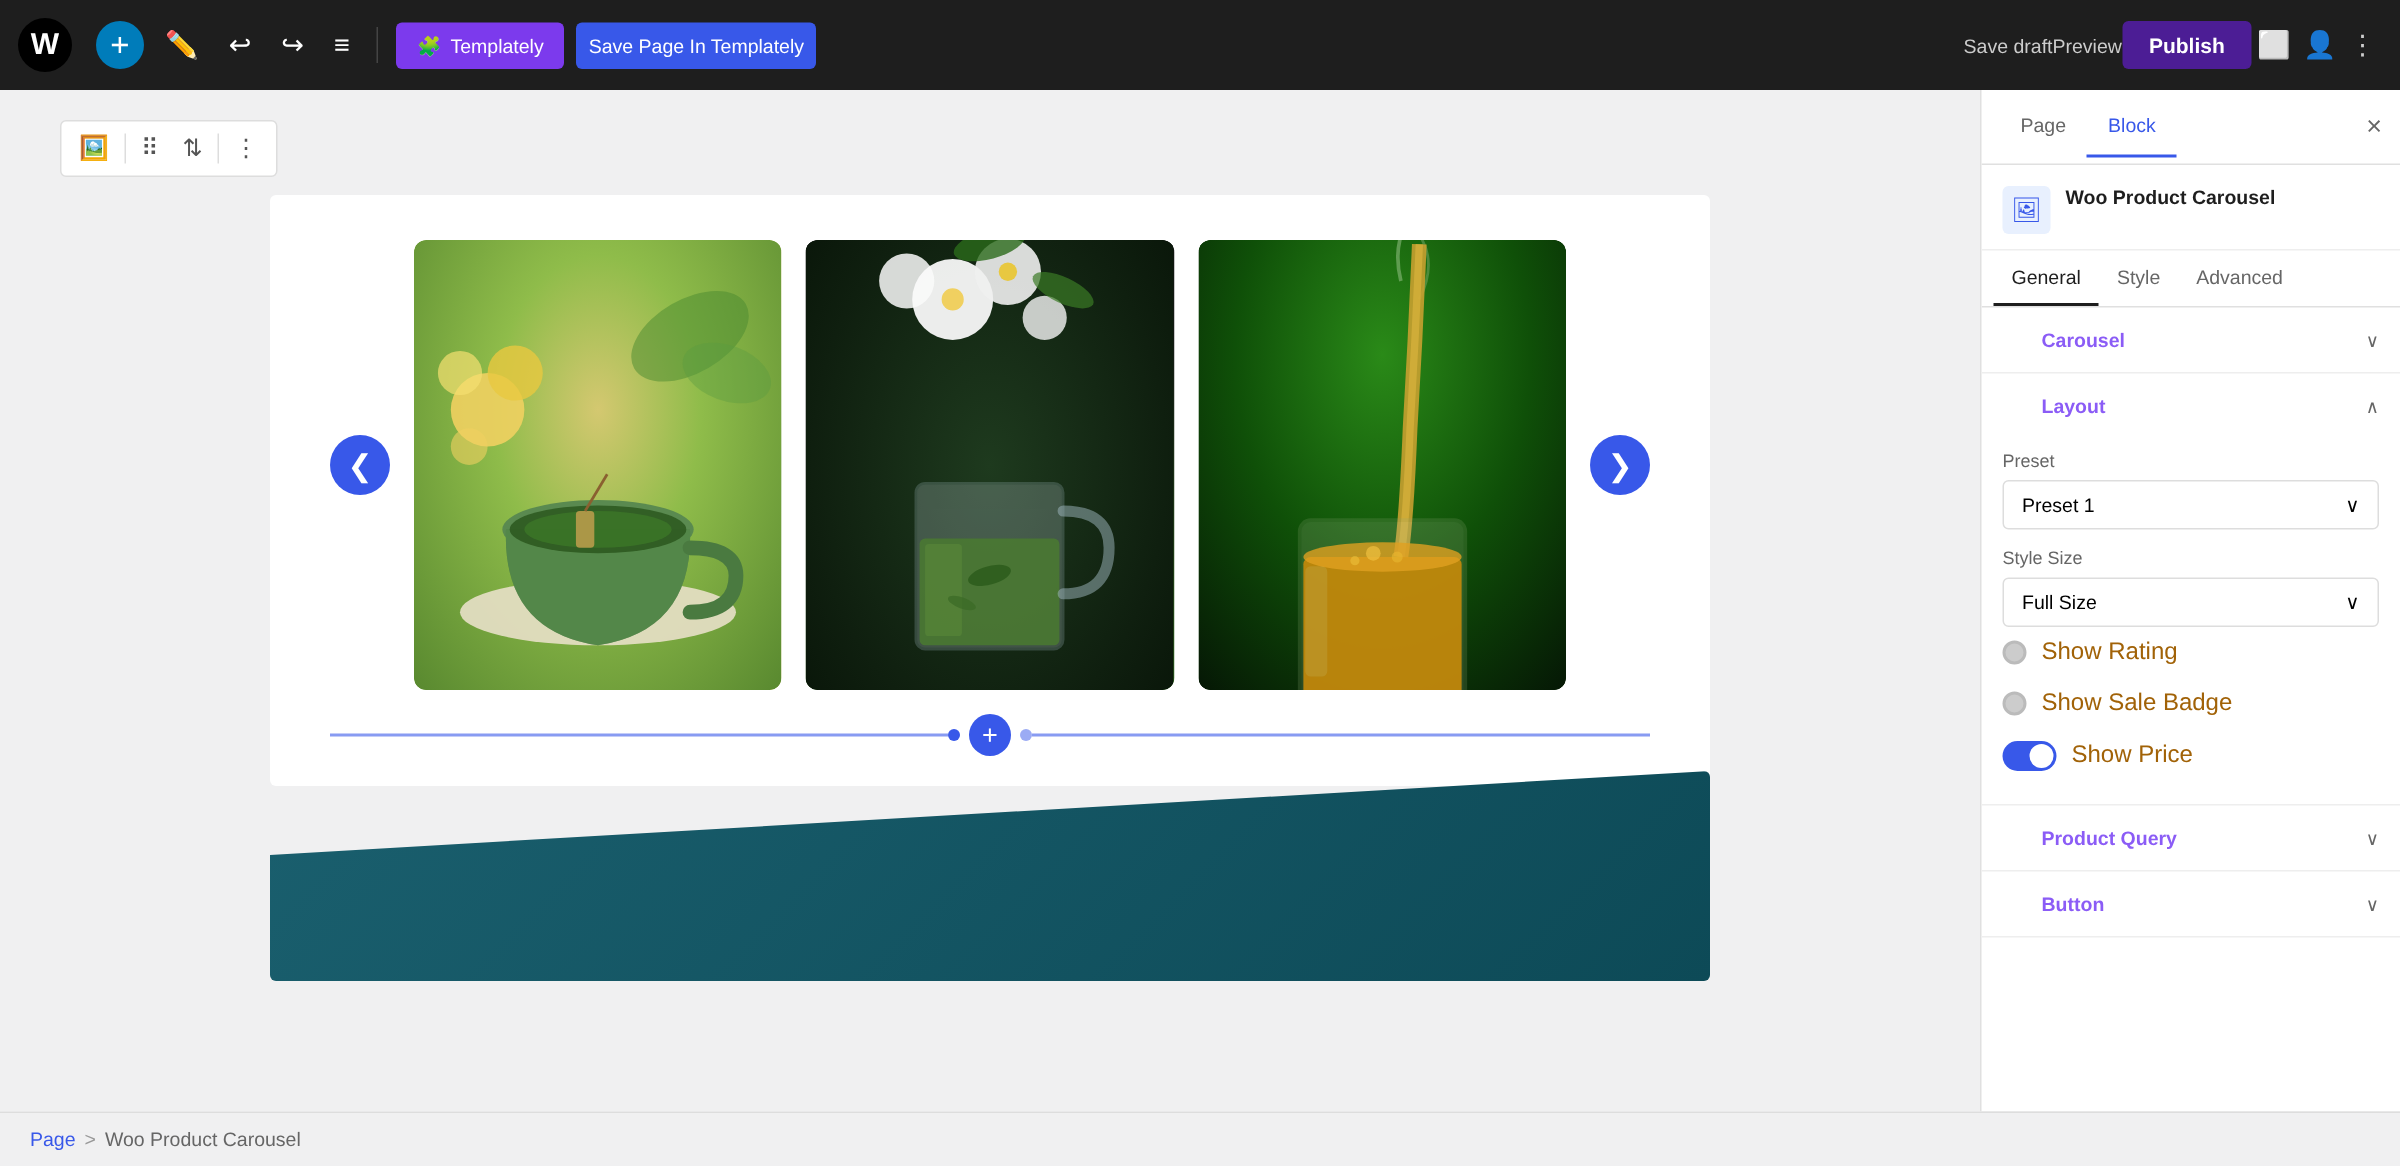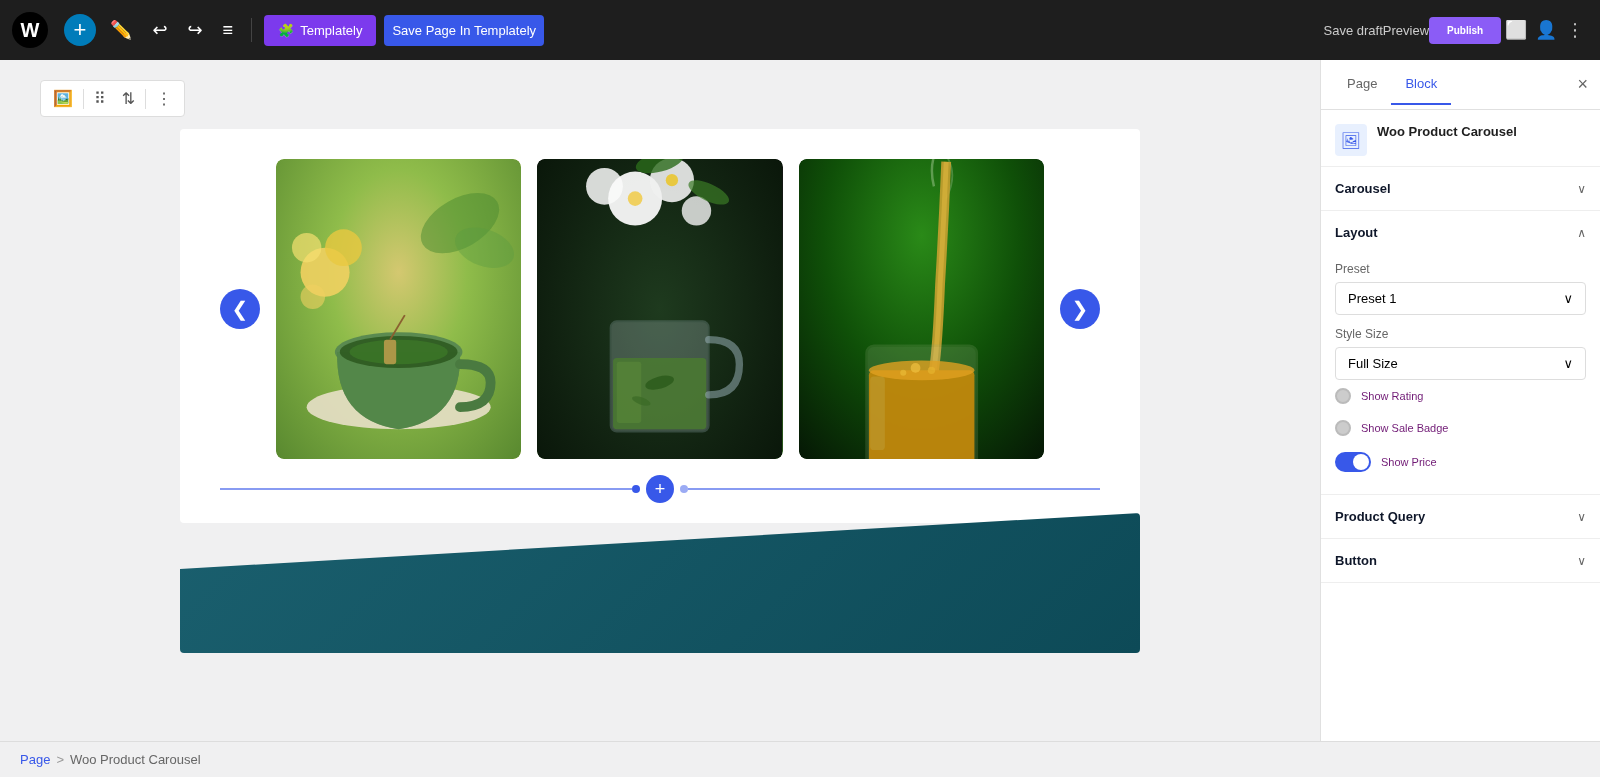--- a/index.html
+++ b/index.html
@@ -26,7 +26,7 @@
     .topbar-right { margin-left: auto; display: flex; align-items: center; gap: 0; }
     .save-draft-btn { background: none; border: none; color: #ccc; cursor: pointer; font-size: 13px; }
     .preview-btn { background: none; border: none; color: #ccc; cursor: pointer; font-size: 13px; }
-    .publish-btn { background: #8b5cf6; color: #fff; border: none; border-radius: 4px; padding: 8px 18px; cursor: pointer; font-size: 10px; font-weight: 600; }
+    .publish-btn { background: #4c1d95; color: #fff; border: none; border-radius: 4px; padding: 8px 18px; cursor: pointer; font-size: 14px; font-weight: 600; }
     .topbar-icon-btn { background: none; border: none; color: #ccc; cursor: pointer; font-size: 18px; padding: 4px; }
 
     

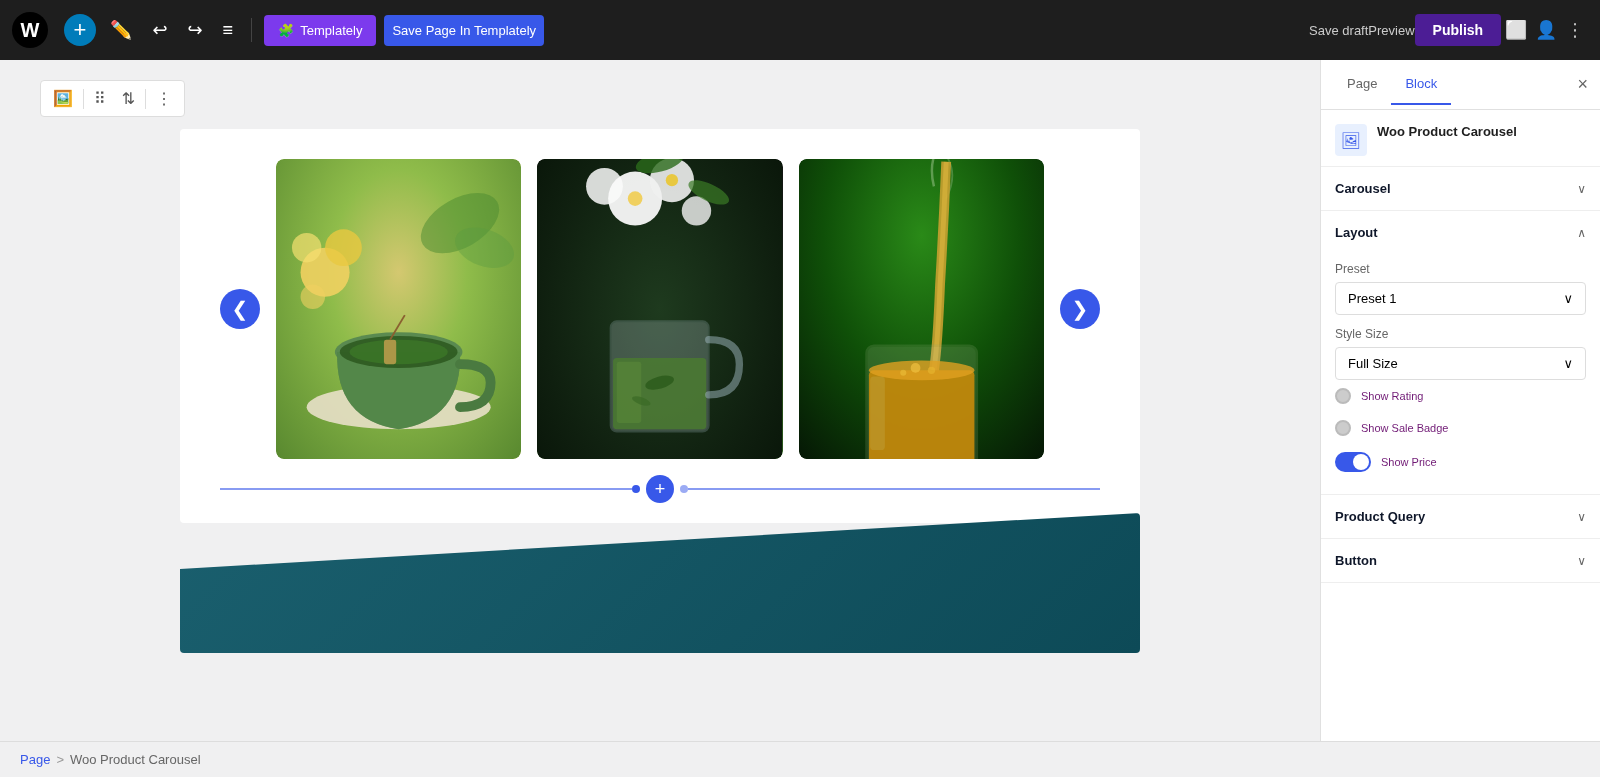--- a/index.html
+++ b/index.html
@@ -309,6 +309,11 @@
         </div>
       </div>
 
+      <div class="sub-tabs">
+        <div class="sub-tab active">General</div>
+        <div class="sub-tab">Style</div>
+        <div class="sub-tab">Advanced</div>
+      </div>
 
       <div class="panel-section section-collapsed">
         <div class="section-header">

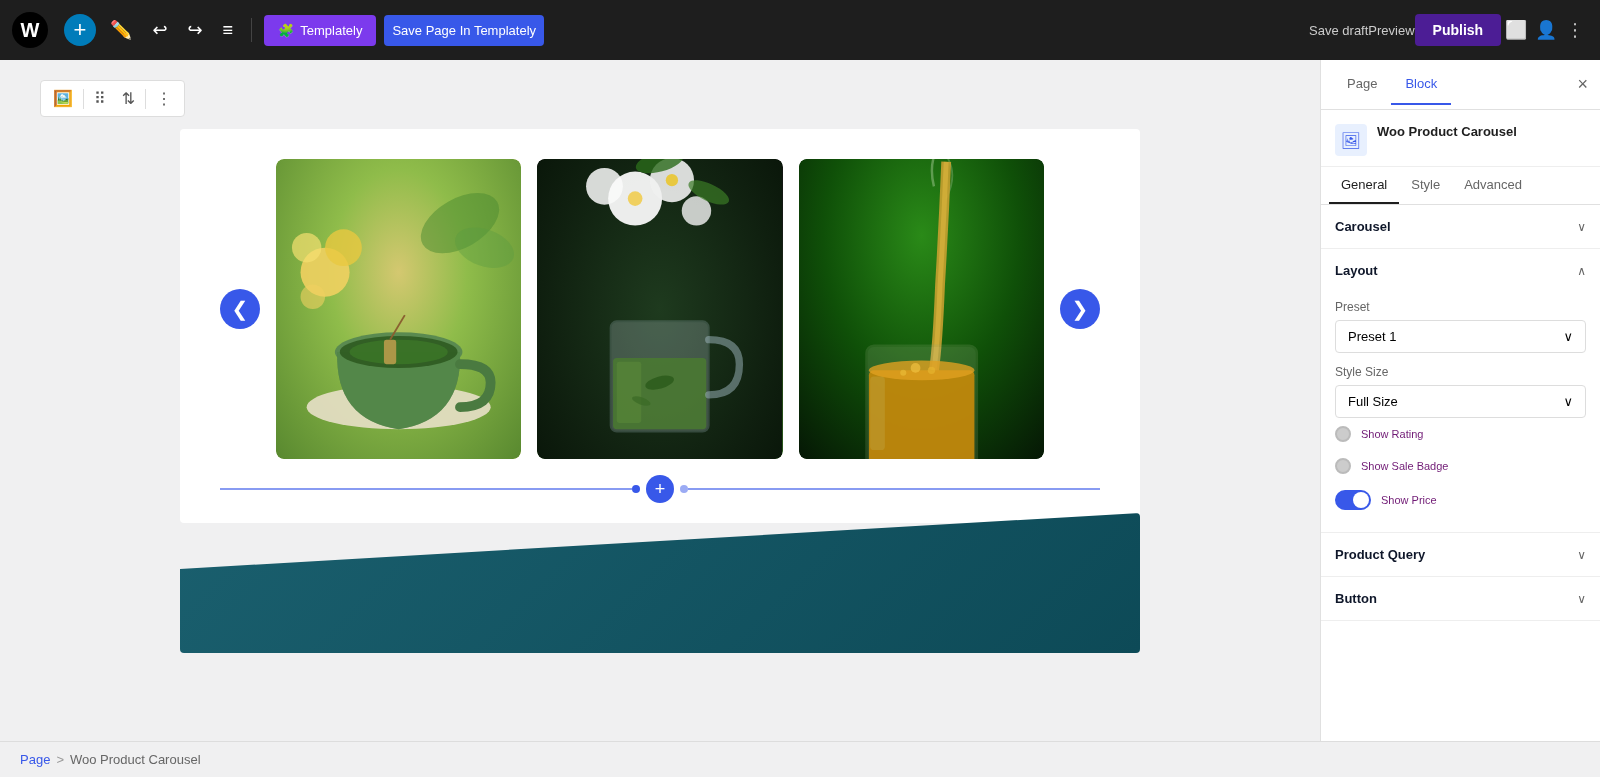--- a/index.html
+++ b/index.html
@@ -94,7 +94,7 @@
     
     .panel-section { border-bottom: 1px solid #eee; }
     .section-header { display: flex; align-items: center; justify-content: space-between; padding: 14px 14px 14px; cursor: pointer; }
-    .section-title { font-size: 13px; font-weight: 600; color: #0f172a; }
+    .section-title { font-size: 13px; font-weight: 600; color: #8b5cf6; margin-left: 26px; }
     .section-chevron { color: #666; font-size: 12px; }
 
     .section-content { padding: 8px 14px 14px; }

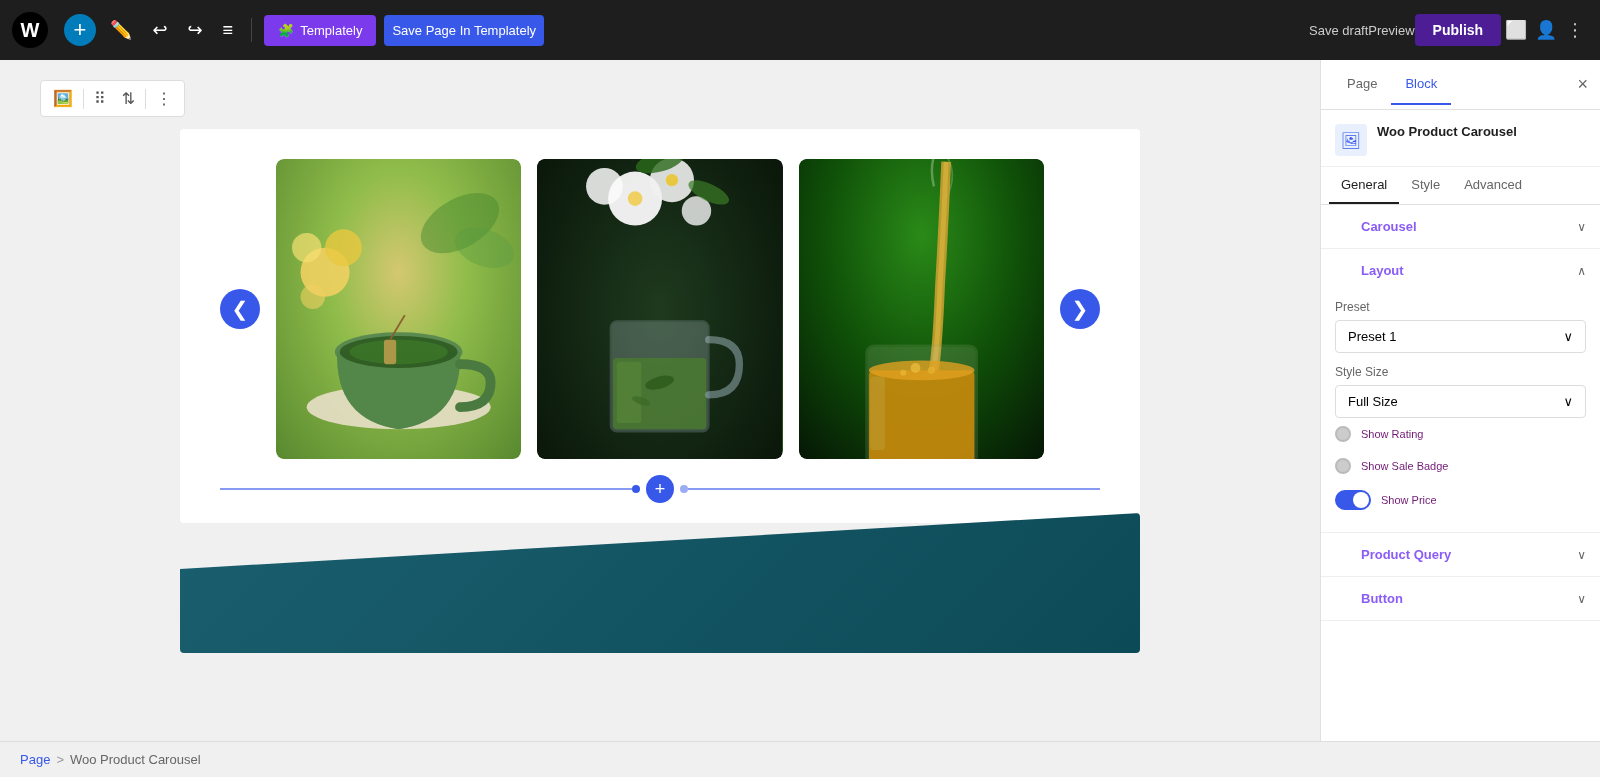--- a/index.html
+++ b/index.html
@@ -107,7 +107,7 @@
 
     
     .toggle-row { display: flex; align-items: center; gap: 10px; padding: 8px 0; }
-    .toggle-label { font-size: 11px; color: #701a75; }
+    .toggle-label { font-size: 16px; color: #a16207; }
     .toggle {
       width: 36px; height: 20px; border-radius: 10px; background: #ccc; position: relative; cursor: pointer; flex-shrink: 0;
     }

